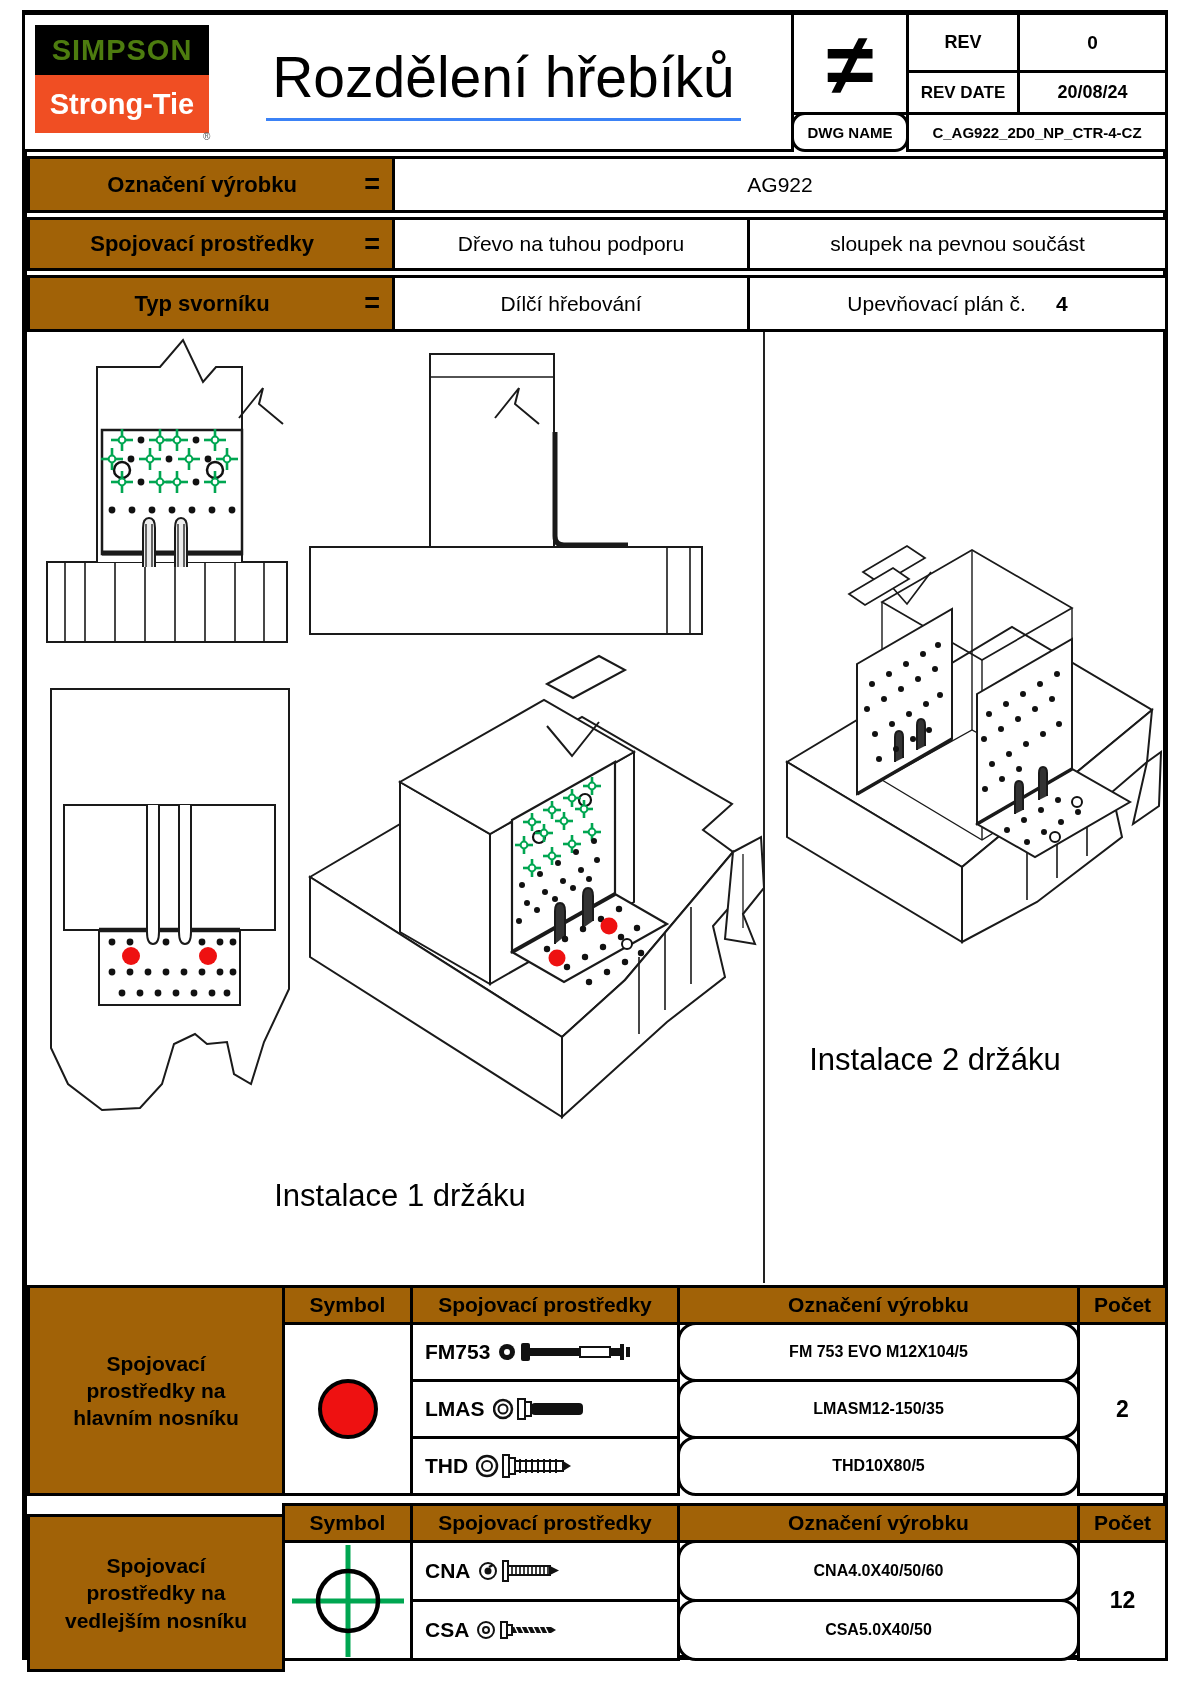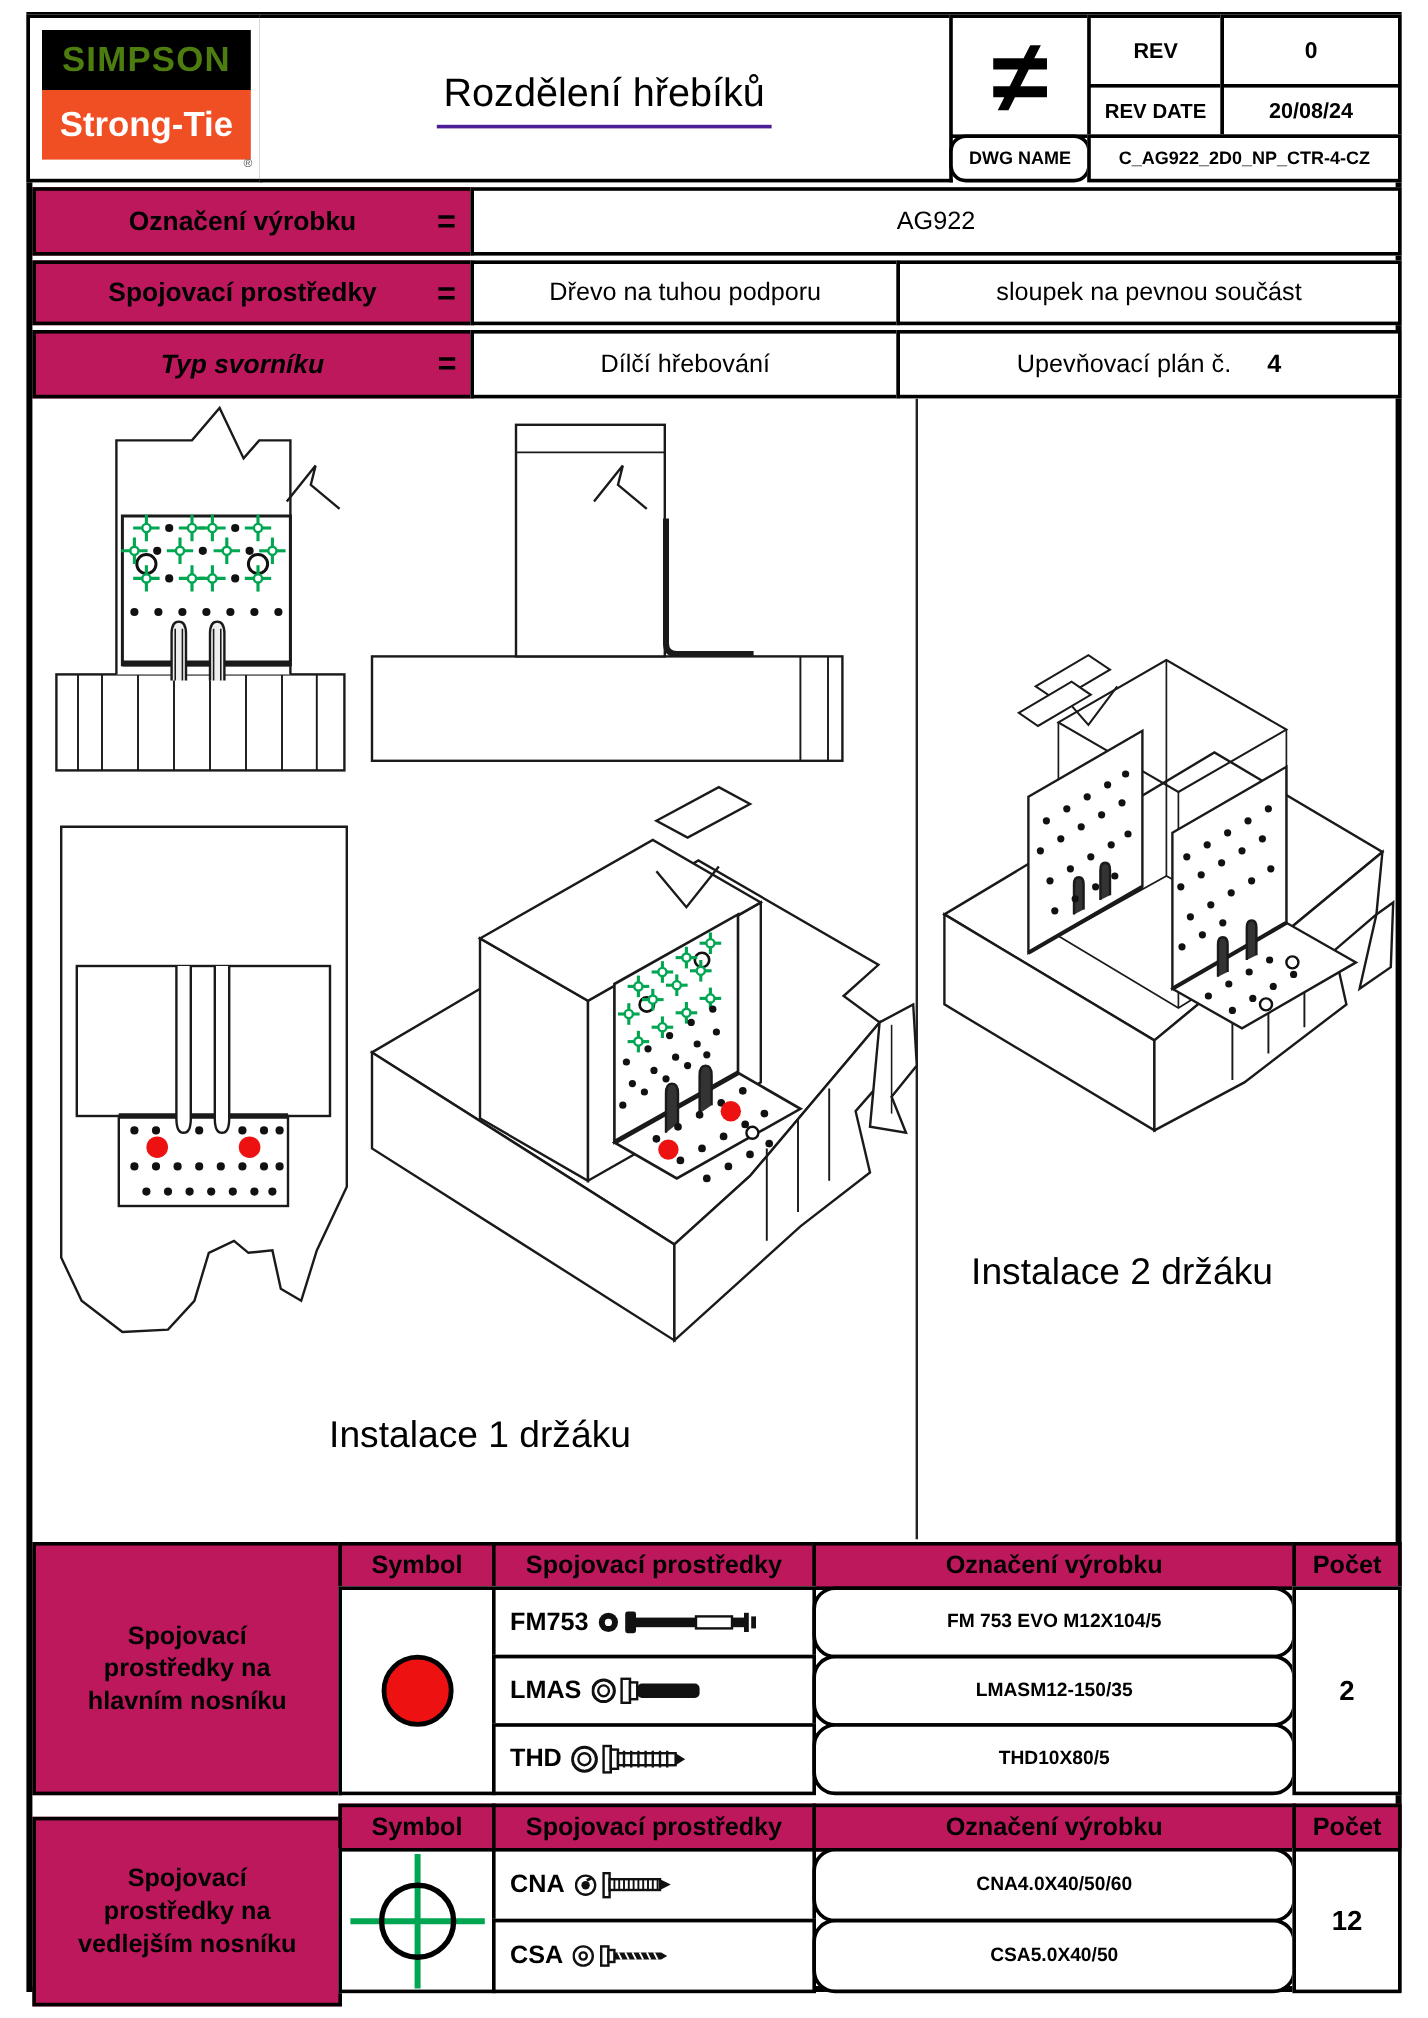--- a/index.html
+++ b/index.html
@@ -44,7 +44,7 @@
 </div>
 
 <div class="cell" style="left:216px;top:12px;width:578px;height:140px;border-left:none;">
-  <span style="font-size:33px;border-bottom:3px solid #4c1d95;padding:0 6px 8px 6px;">Rozdělení hřebíků</span>
+  <span style="font-size:57px;border-bottom:3px solid #3b82f6;padding:0 6px 8px 6px;">Rozdělení hřebíků</span>
 </div>
 
 <div class="cell" style="left:791px;top:12px;width:118px;height:103px;">

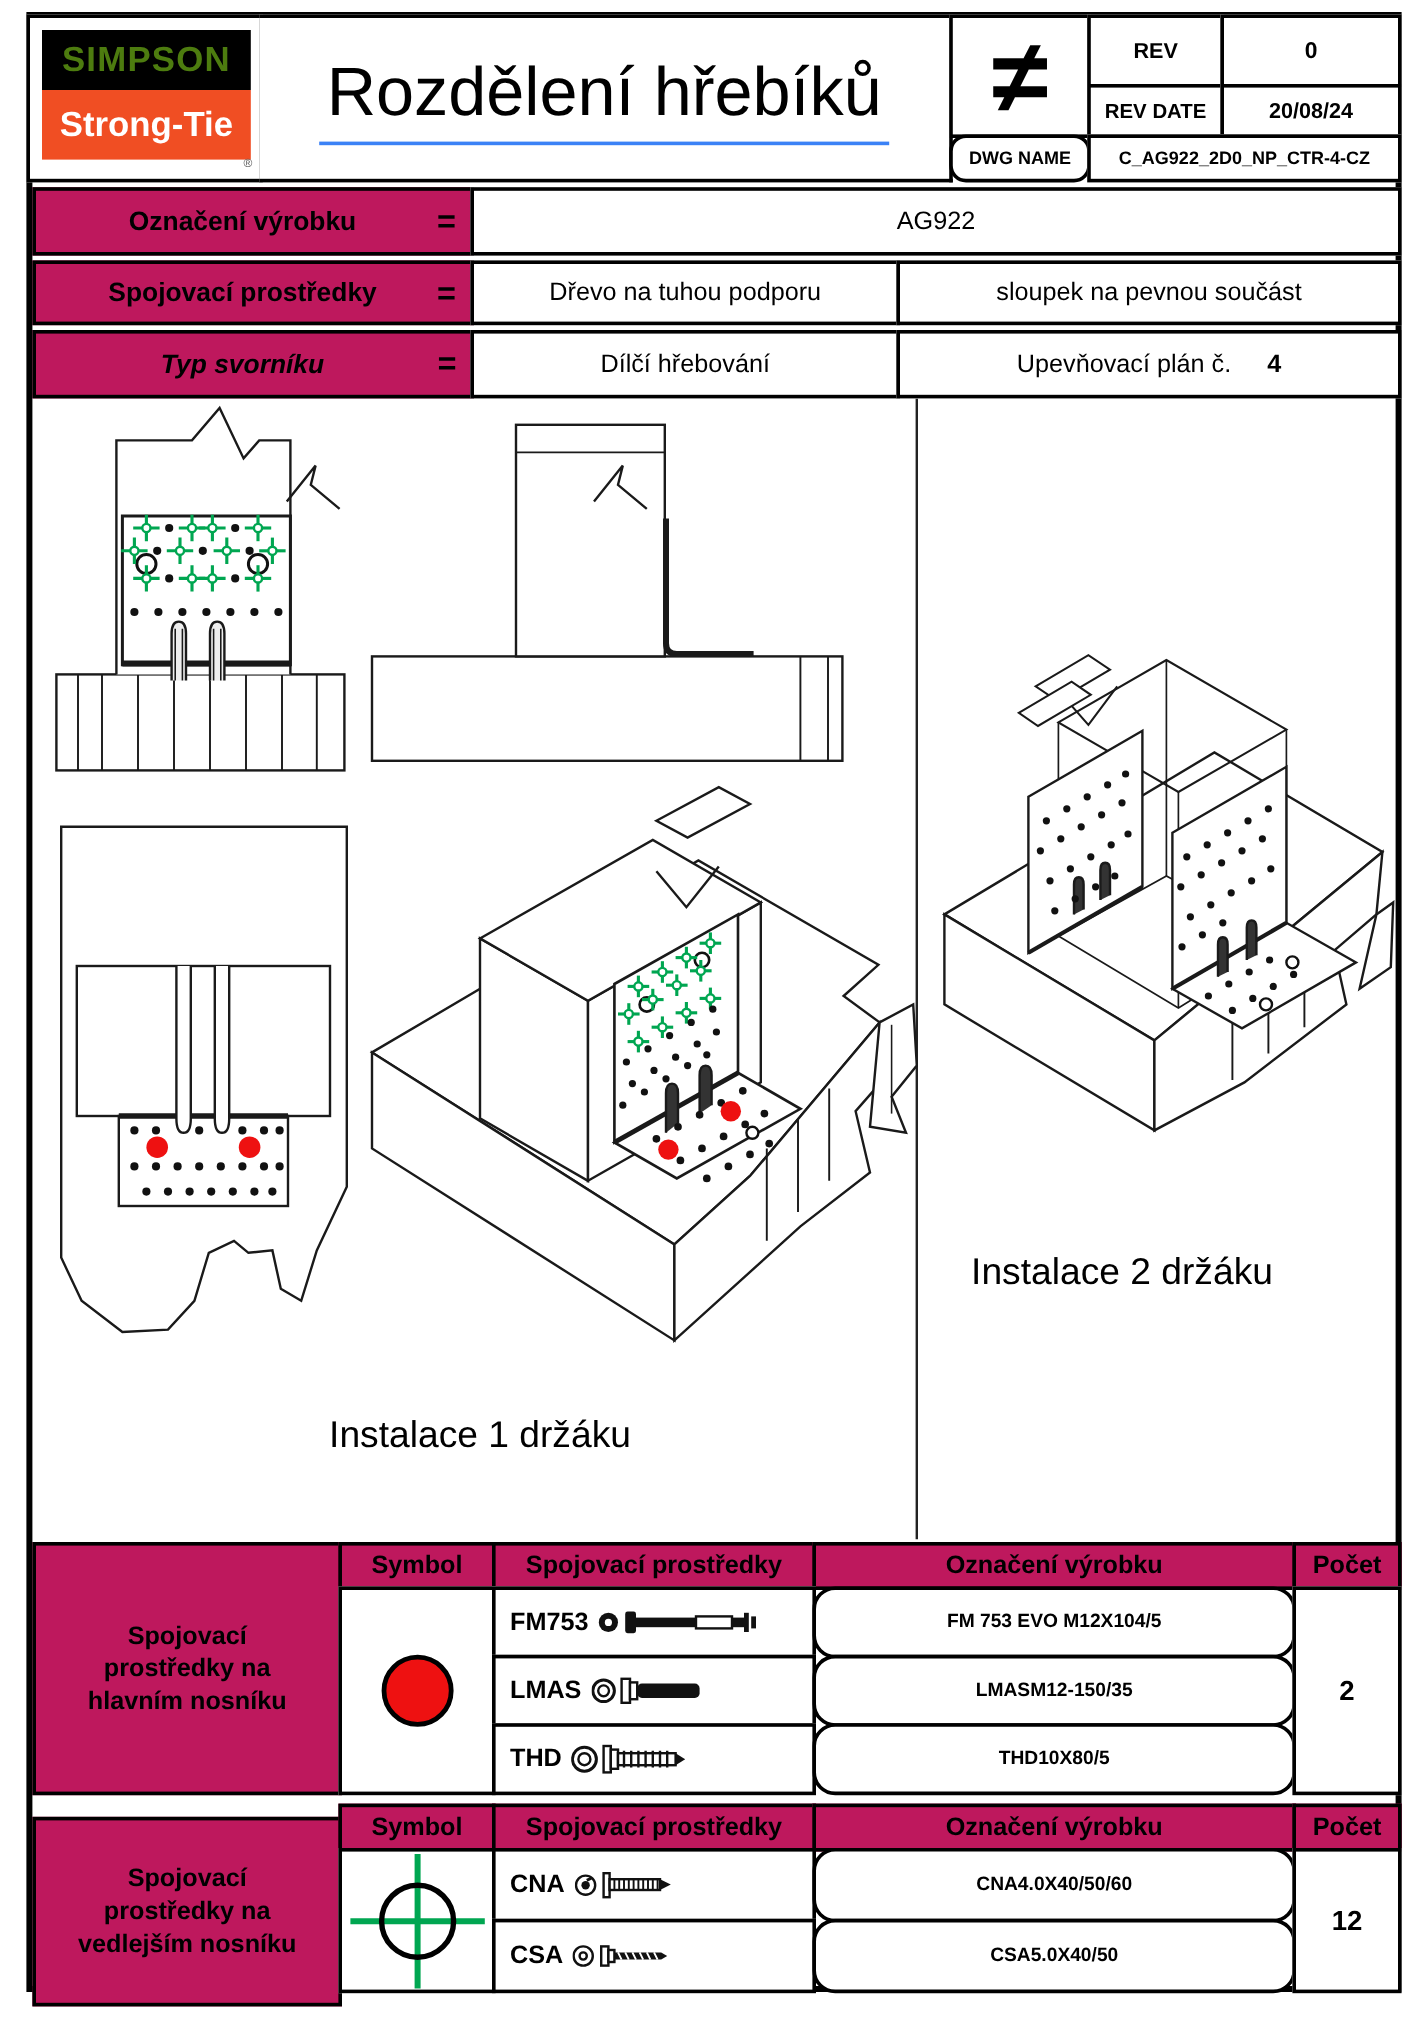--- a/index.html
+++ b/index.html
@@ -12,7 +12,7 @@
     position:absolute;box-sizing:border-box;border:3px solid #000;background:#fff;
     display:flex;align-items:center;justify-content:center;text-align:center;
   }
-  .hd{background:#be185d;}
+  .hd{background:#a16207;}
   .bold{font-weight:bold;}
   .frame{position:absolute;box-sizing:border-box;border:5px solid #000;background:transparent;}
   .eq{font-weight:bold;font-size:27px;margin-left:auto;margin-right:12px;}

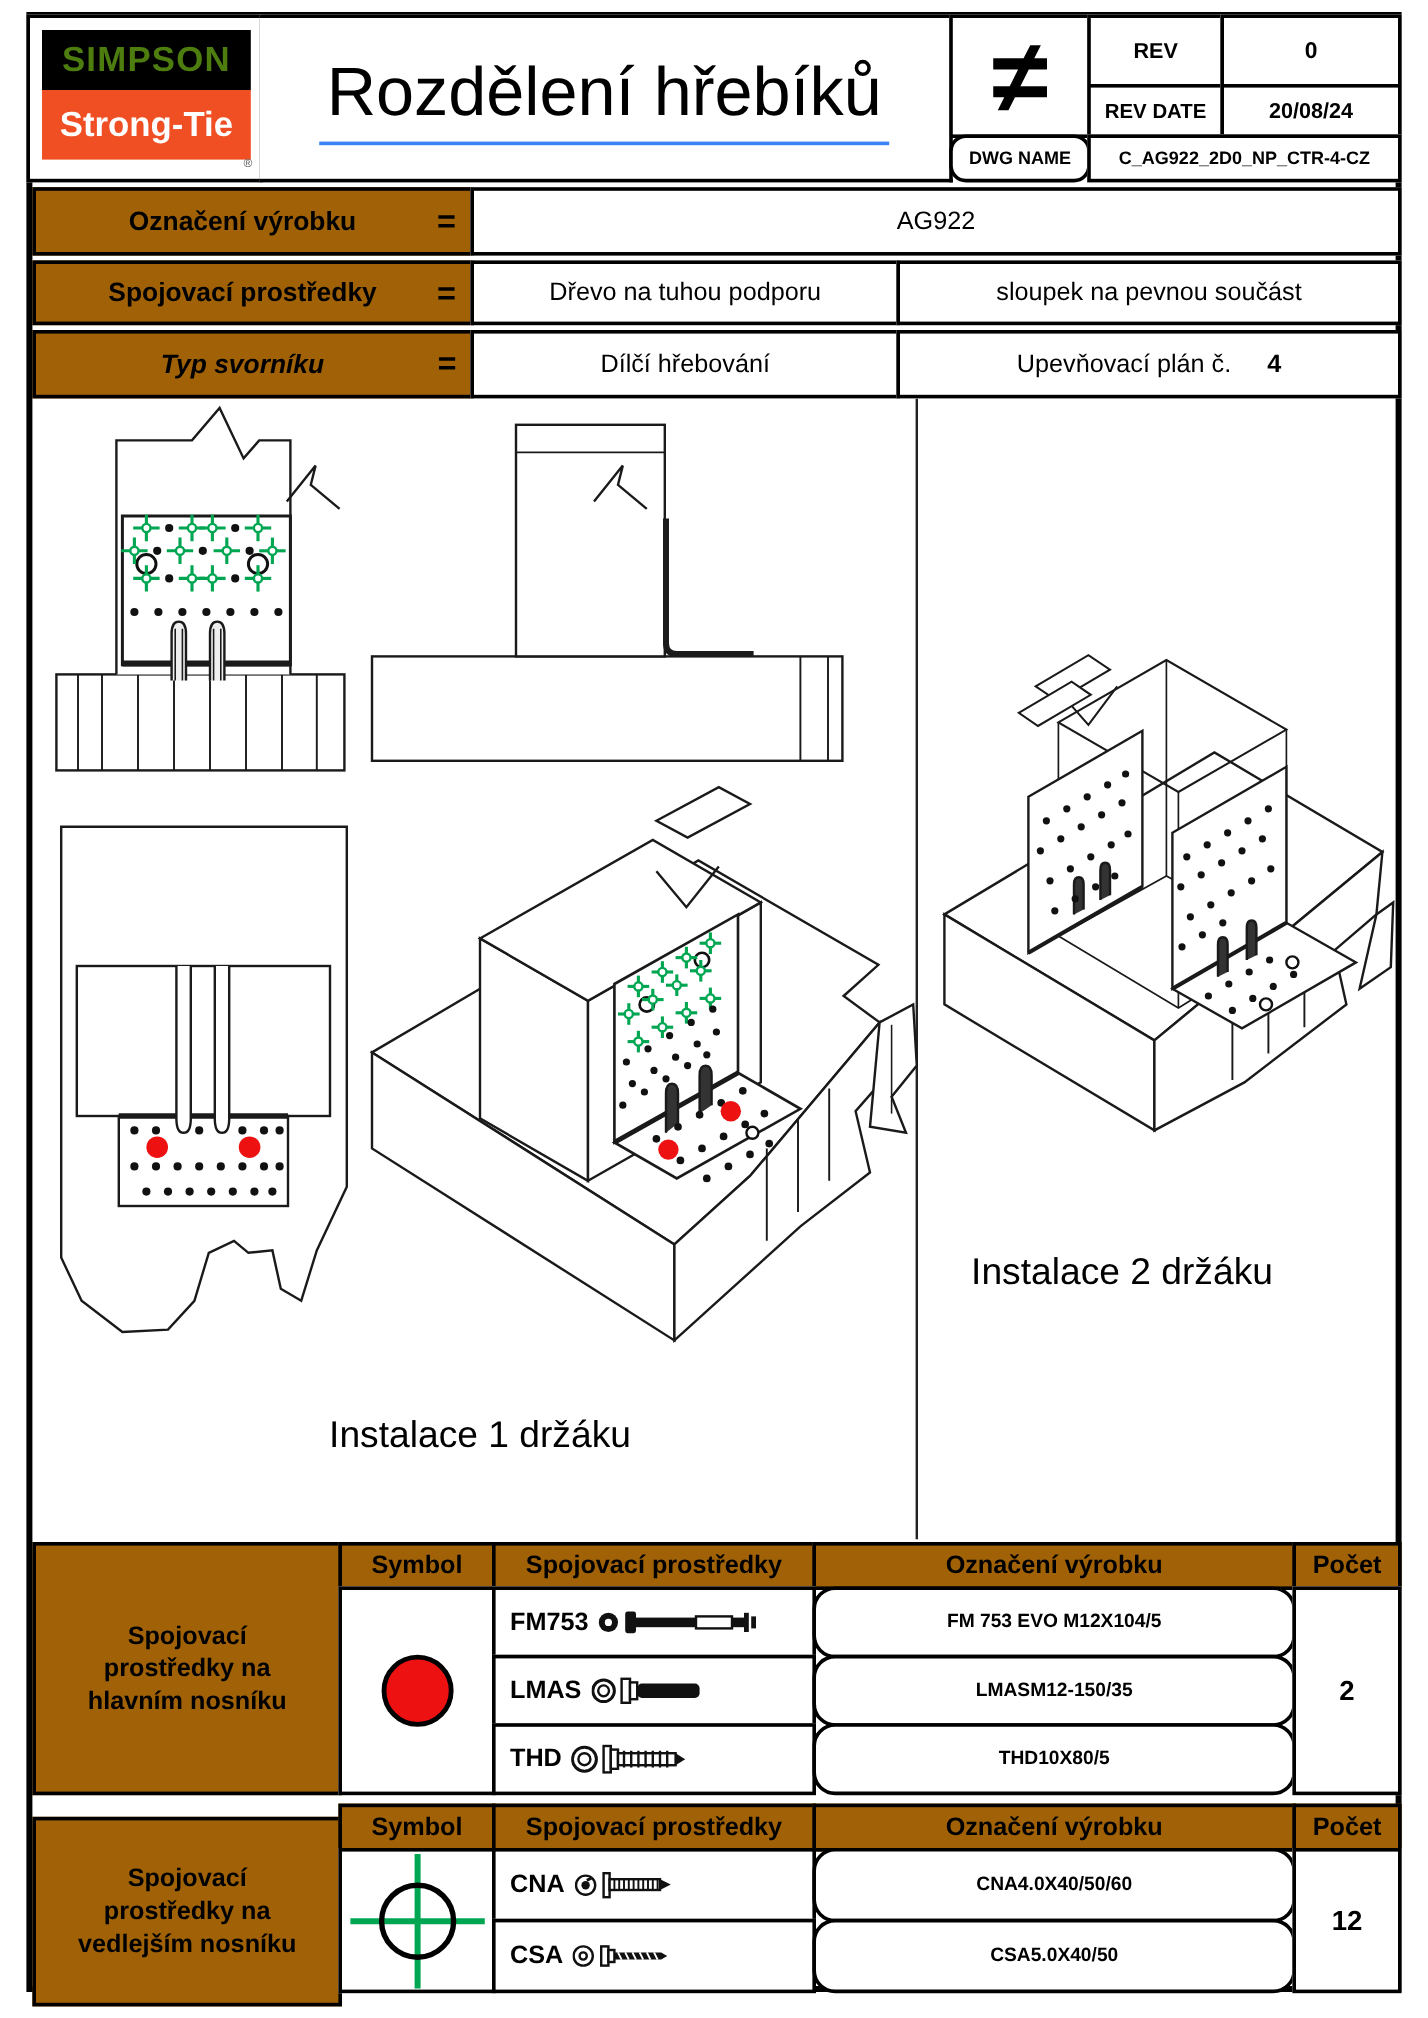--- a/index.html
+++ b/index.html
@@ -89,7 +89,7 @@
   <span>sloupek na pevnou součást</span>
 </div>
 
-<div class="cell hd info-label" style="left:27px;top:275px;width:368px;height:57px;font-style:italic;">
+<div class="cell hd info-label" style="left:27px;top:275px;width:368px;height:57px;">
   <span class="lbl">Typ svorníku</span>
   <span class="eq">=</span>
 </div>

